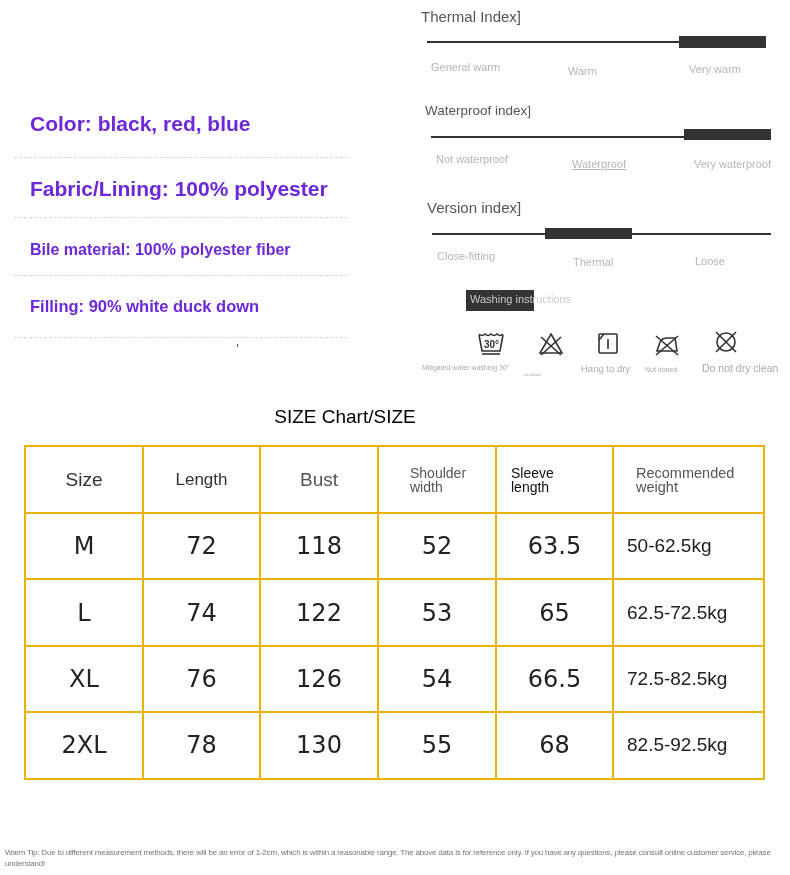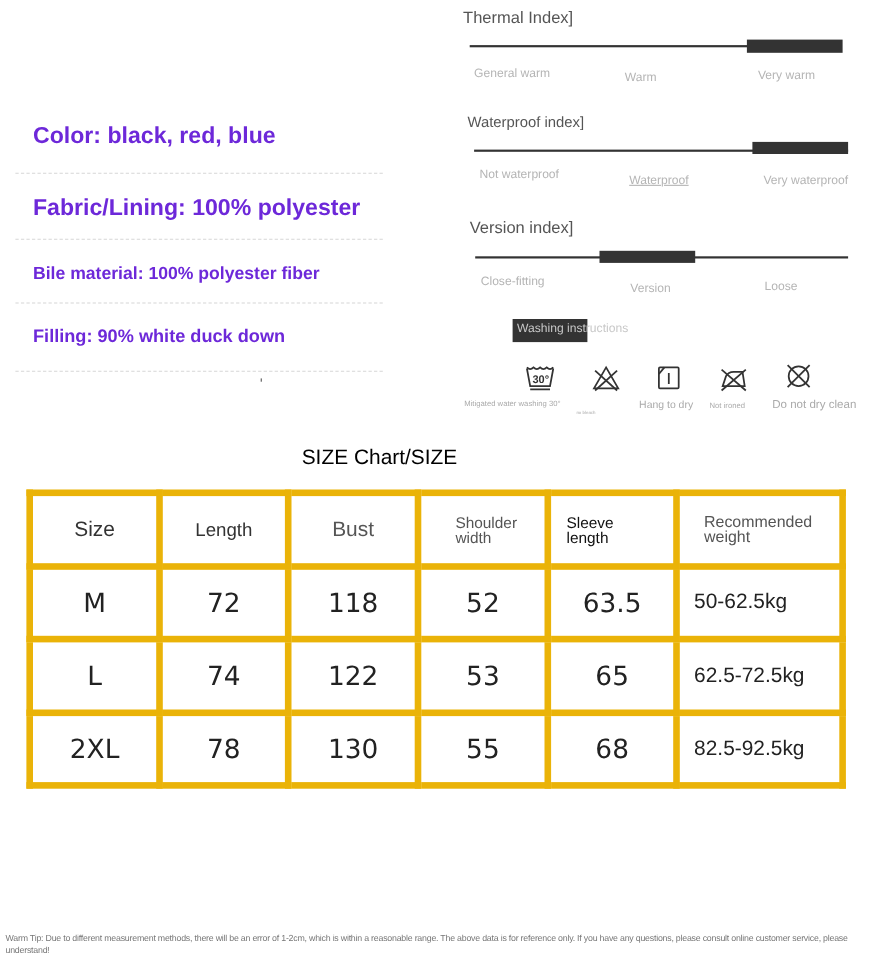--- a/index.html
+++ b/index.html
@@ -100,7 +100,7 @@
 <div class="scale-track" style="left:432px; top:233px; width:339px;"></div>
 <div class="scale-fill" style="left:545px; top:228px; width:87px; height:11px;"></div>
 <div class="scale-label" style="left:437px; top:250px;">Close-fitting</div>
-<div class="scale-label" style="left:573px; top:256px;">Version</div>
+<div class="scale-label" style="left:573px; top:256px;">Thermal</div>
 <div class="scale-label" style="left:695px; top:255px;">Loose</div>
 
 <div class="wash-title"></div>

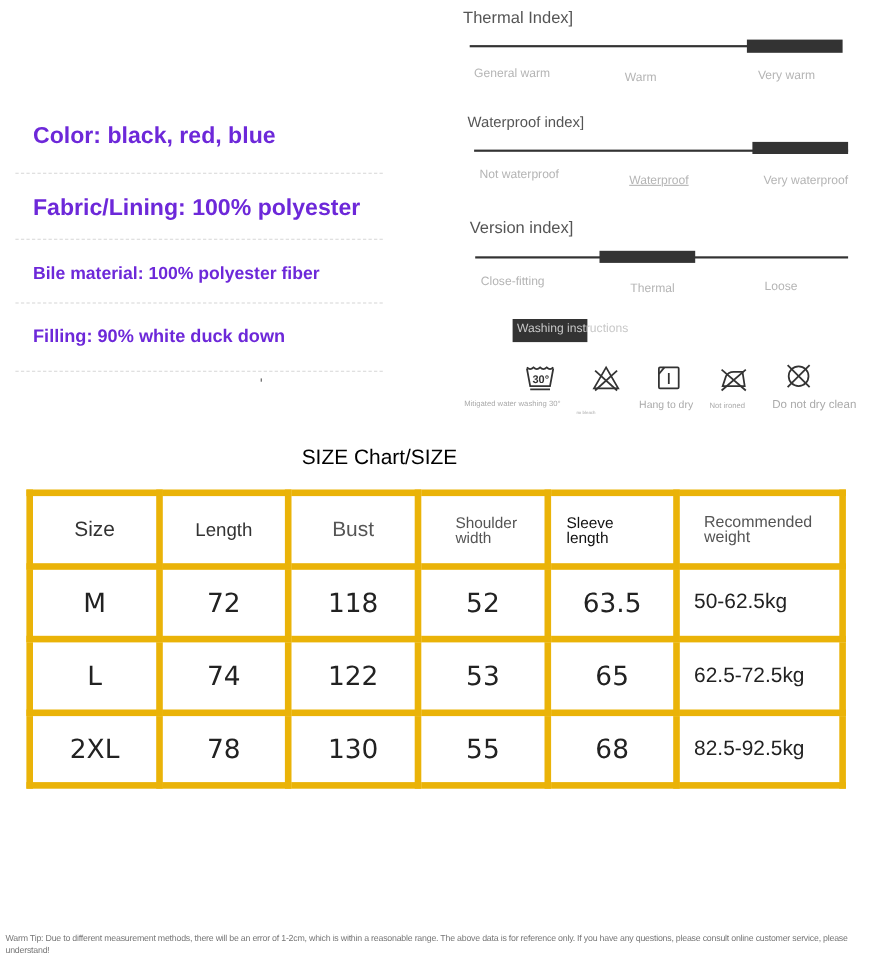--- a/index.html
+++ b/index.html
@@ -51,7 +51,7 @@
       border-collapse: collapse; table-layout: fixed;
     }
     .size-table td {
-      border: 6px solid #eab308; height: 66.4px; text-align: center; vertical-align: middle;
+      border: 2px solid #eab308; height: 66.4px; text-align: center; vertical-align: middle;
       font-size: 24px; color: #222; font-family: "DejaVu Sans", sans-serif;
     }
     .size-table tr.head td { height: 67px; font-family: "Liberation Sans", sans-serif; color: #333; }

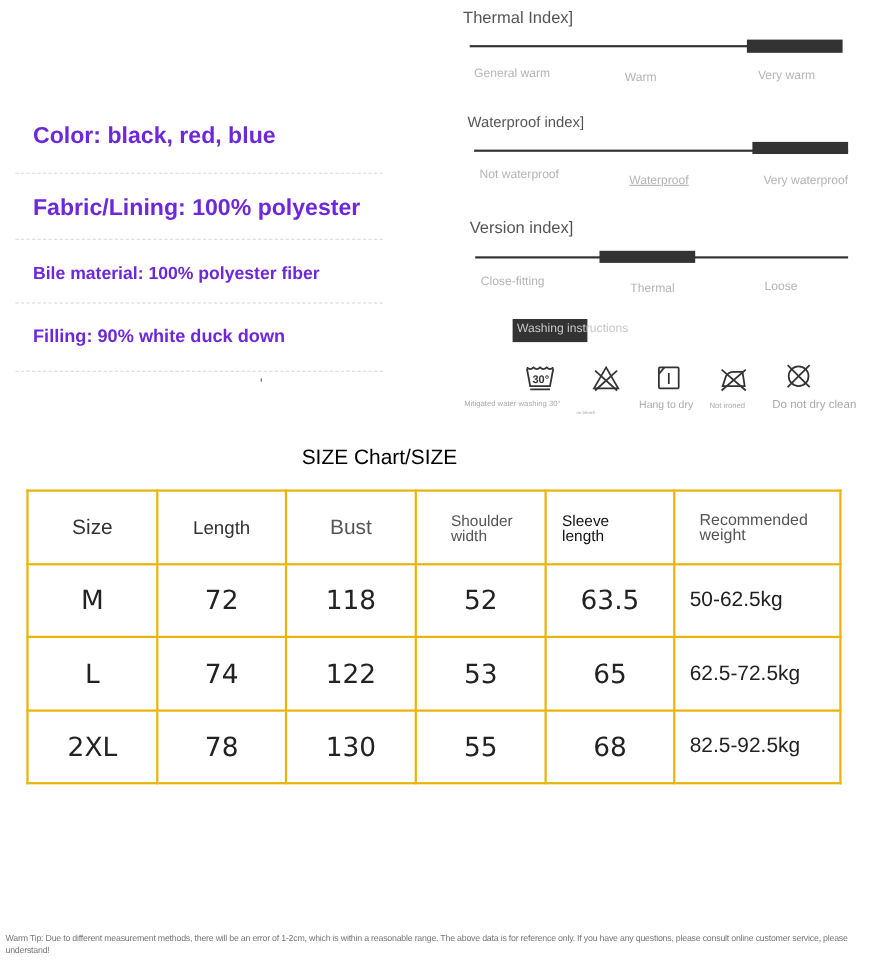--- a/index.html
+++ b/index.html
@@ -188,6 +188,14 @@
     <td class="w">62.5-72.5kg</td>
   </tr>
   <tr>
+    <td>XL</td>
+    <td>76</td>
+    <td>126</td>
+    <td>54</td>
+    <td>66.5</td>
+    <td class="w">72.5-82.5kg</td>
+  </tr>
+  <tr>
     <td>2XL</td>
     <td>78</td>
     <td>130</td>

